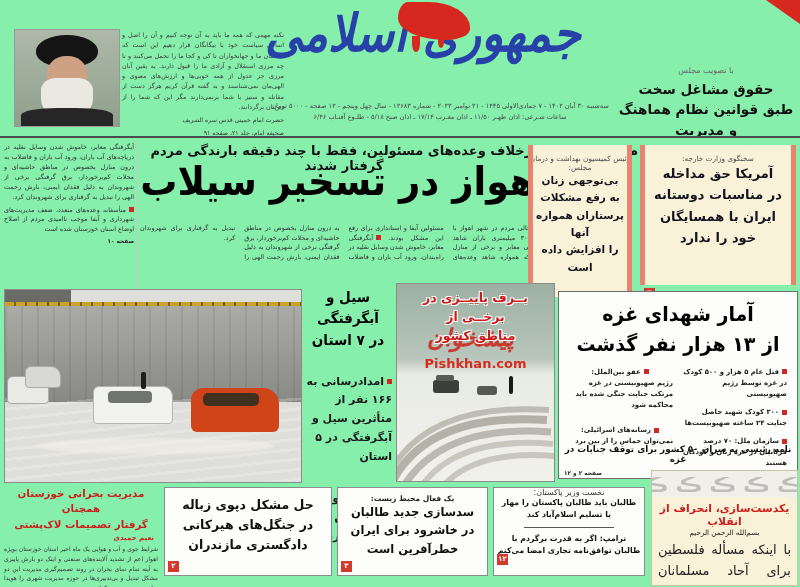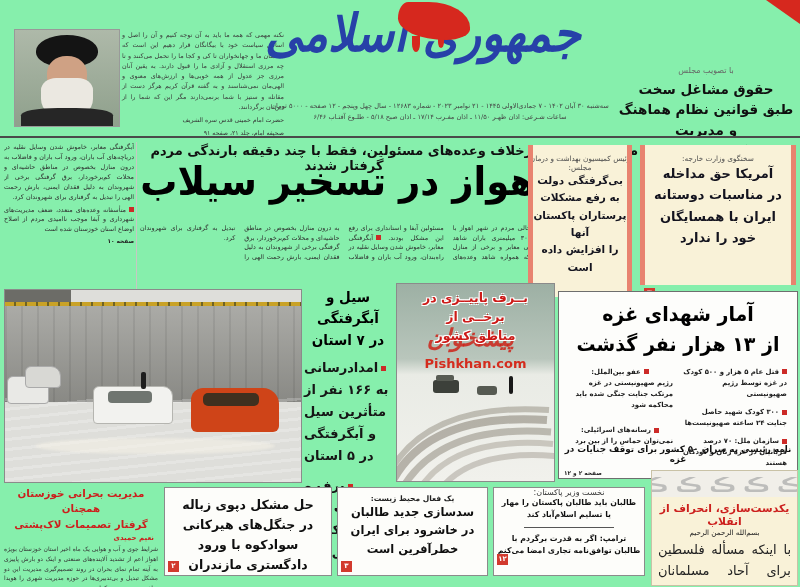--- a/index.html
+++ b/index.html
@@ -197,7 +197,7 @@
     <div class="bar l"></div>
     <div class="head">رئیس کمیسیون بهداشت و درمان مجلس:</div>
     <div class="t" style="font-size:10.5px;">
-      <div>بی‌گرفتگی دولت</div>
+      <div>بی‌توجهی زنان</div>
       <div>به رفع مشکلات</div>
       <div>پرستاران پاکستان آنها</div>
       <div>را افزایش داده است</div>

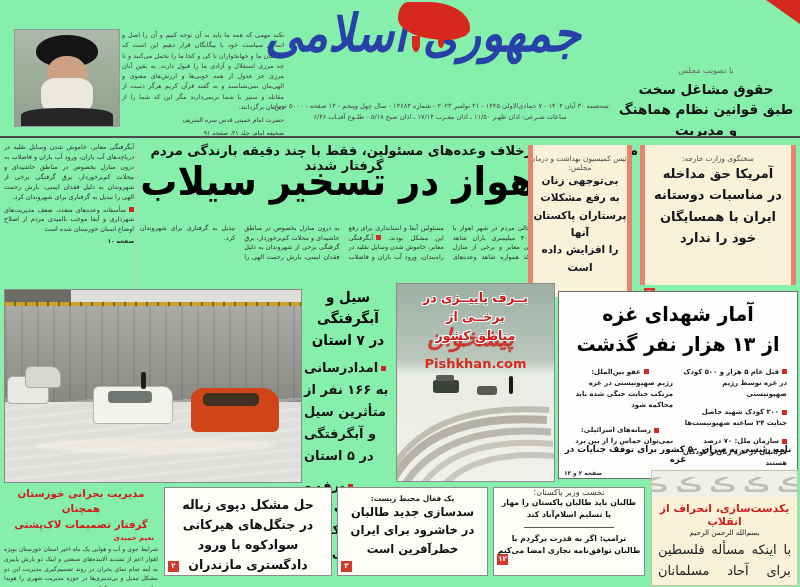--- a/index.html
+++ b/index.html
@@ -199,7 +199,7 @@
     <div class="t" style="font-size:10.5px;">
       <div>بی‌توجهی زنان</div>
       <div>به رفع مشکلات</div>
-      <div>پرستاران پاکستان آنها</div>
+      <div>پرستاران همواره آنها</div>
       <div>را افزایش داده است</div>
     </div>
     <div class="badge" style="left:4px;bottom:3px;">۱</div>

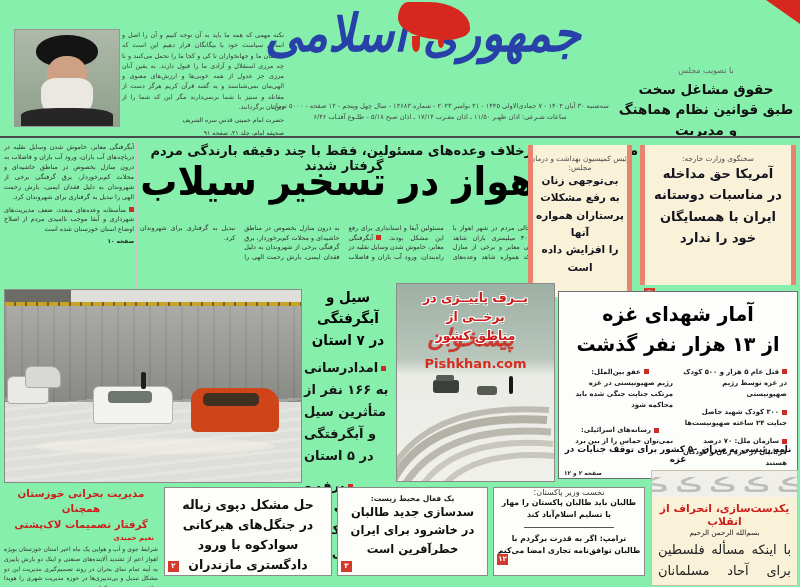--- a/index.html
+++ b/index.html
@@ -133,7 +133,7 @@
   
   .fcol{left:304px;top:288px;width:88px;height:192px;text-align:center;}
   .fcol .t{font-size:13.5px;font-weight:bold;color:#000;line-height:1.5;transform:scaleY(1.05);}
-  .fcol .bl{font-size:13px;font-weight:bold;color:#161616;line-height:1.7;margin-top:8px;text-align:left;}
+  .fcol .bl{font-size:11px;font-weight:bold;color:#161616;line-height:1.7;margin-top:24px;text-align:right;}
 </style>
 </head>
 <body>

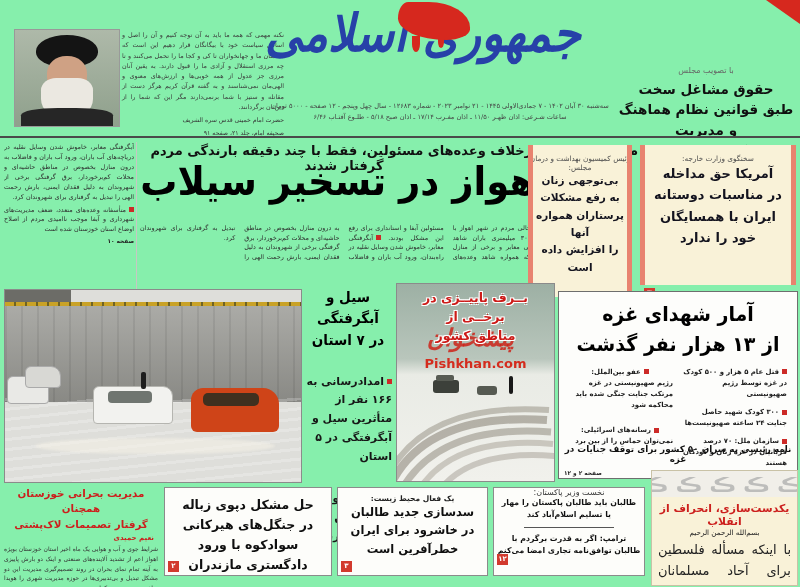--- a/index.html
+++ b/index.html
@@ -308,7 +308,6 @@
     <div class="t">
       <div>حل مشکل دپوی زباله</div>
       <div>در جنگل‌های هیرکانی</div>
-      <div>سوادکوه با ورود</div>
       <div>دادگستری مازندران</div>
     </div>
     <div class="badge" style="left:3px;bottom:3px;">۲</div>

